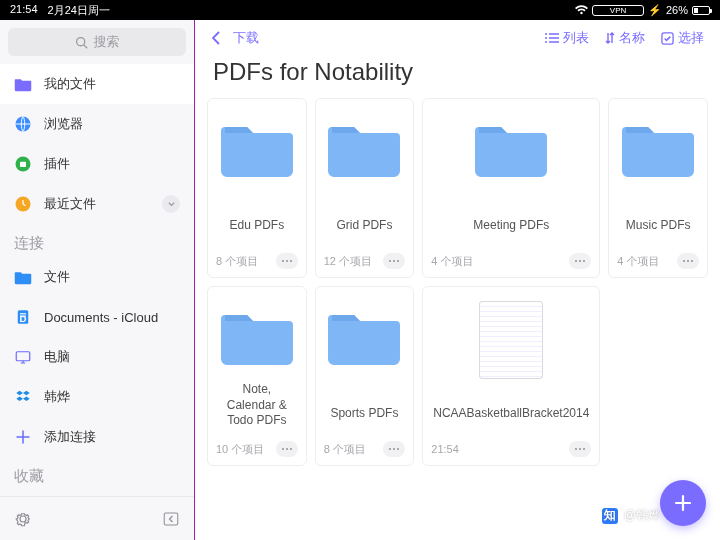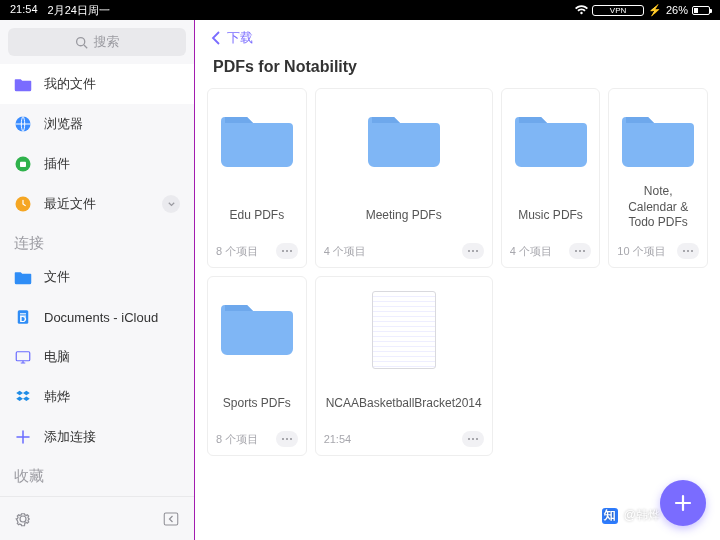--- a/index.html
+++ b/index.html
@@ -25,7 +25,7 @@
 .sb-footer{height:44px;border-top:1px solid #e9e9eb;display:flex;align-items:center;justify-content:space-between;padding:0 14px}
 .content{flex:1;display:flex;flex-direction:column;position:relative}
 .topbar{height:36px;display:flex;align-items:center;padding:0 16px}
-.back{color:#7a6cff;display:flex;align-items:center;gap:6px}
+.back{color:#7a6cff;display:flex;align-items:center;gap:12px}
 .back *{color:#7a6cff}
 .tools{margin-left:auto;display:flex;gap:16px}
 .tool{color:#7a6cff;display:flex;align-items:center;gap:4px}

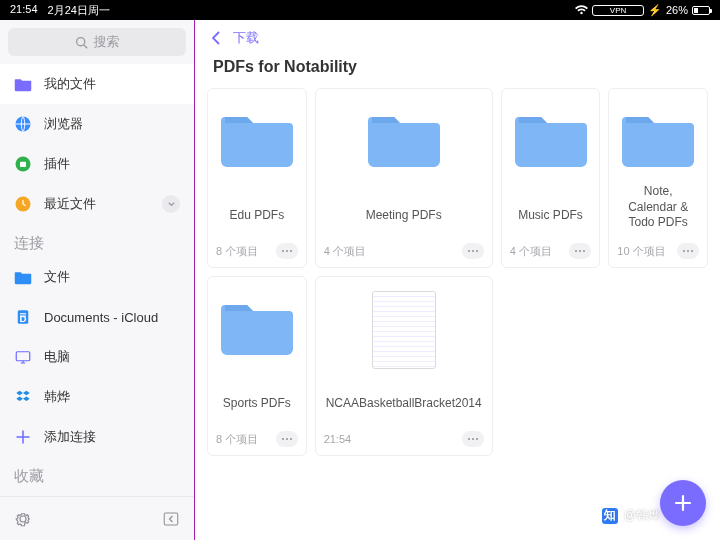--- a/index.html
+++ b/index.html
@@ -195,6 +195,30 @@
           </svg>
         <span>下载</span>
       </div>
+      <div class="tools">
+        <div class="tool">
+          <svg width="14" height="12" viewBox="0 0 14 12">
+              <path stroke="#7a6cff" stroke-width="1.6" d="M4 2h10M4 6h10M4 10h10"></path>
+              <circle cx="1" cy="2" r="1" fill="#7a6cff"></circle>
+              <circle cx="1" cy="6" r="1" fill="#7a6cff"></circle>
+              <circle cx="1" cy="10" r="1" fill="#7a6cff"></circle>
+            </svg>
+          <span>列表</span>
+        </div>
+        <div class="tool">
+          <svg width="10" height="12" viewBox="0 0 10 12">
+              <path d="M3 1v10M1 9l2 2 2-2M7 11V1M5 3l2-2 2 2" fill="none" stroke="#7a6cff" stroke-width="1.4"></path>
+            </svg>
+          <span>名称</span>
+        </div>
+        <div class="tool">
+          <svg width="13" height="13" viewBox="0 0 14 14">
+              <rect x="1" y="1" width="12" height="12" rx="2" fill="none" stroke="#7a6cff" stroke-width="1.4"></rect>
+              <path d="M4 7l2 2 4-4" fill="none" stroke="#7a6cff" stroke-width="1.6"></path>
+            </svg>
+          <span>选择</span>
+        </div>
+      </div>
     </div>
     <h1>PDFs for Notability</h1>
     <div class="grid" id="grid">

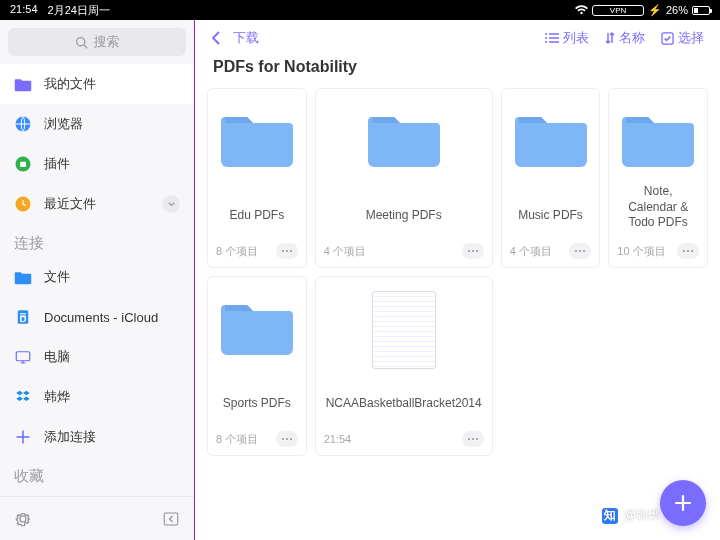--- a/index.html
+++ b/index.html
@@ -30,7 +30,7 @@
 .tools{margin-left:auto;display:flex;gap:16px}
 .tool{color:#7a6cff;display:flex;align-items:center;gap:4px}
 .tool *{color:#7a6cff}
-h1{font-size:16px;font-weight:700;padding:2px 18px 12px}
+h1{font-size:24px;font-weight:400;padding:2px 18px 12px}
 .grid{flex:1;padding:0 12px;display:grid;grid-template-columns:repeat(4,1fr);gap:8px;align-content:start;overflow:auto}
 .card{border:1px solid #eee;border-radius:6px;height:180px;display:flex;flex-direction:column;align-items:center;padding:14px 8px 8px;position:relative}
 .thumb{width:72px;height:58px;margin-top:8px}

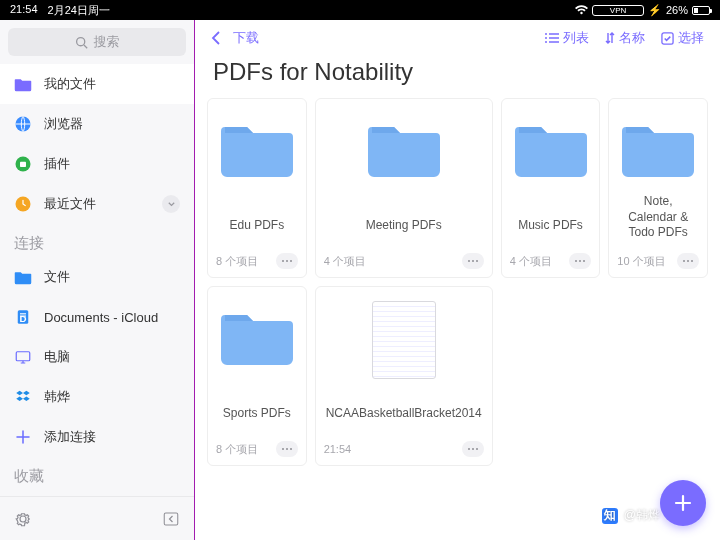--- a/index.html
+++ b/index.html
@@ -242,6 +242,21 @@
             <path class="folder" d="M4 6h22l6 6h36a4 4 0 014 4v34a6 6 0 01-6 6H6a6 6 0 01-6-6V10a4 4 0 014-4z"></path>
             <path fill="#6ea8ec" d="M4 6h22l6 6H4z"></path>
           </svg>
+          <div class="name">Grid PDFs</div>
+          <div class="meta">
+            <span>12 个项目</span>
+            <span class="more">
+              <i></i>
+              <i></i>
+              <i></i>
+            </span>
+          </div>
+        </div>
+        <div class="card">
+          <svg class="thumb" viewBox="0 0 72 58">
+            <path class="folder" d="M4 6h22l6 6h36a4 4 0 014 4v34a6 6 0 01-6 6H6a6 6 0 01-6-6V10a4 4 0 014-4z"></path>
+            <path fill="#6ea8ec" d="M4 6h22l6 6H4z"></path>
+          </svg>
           <div class="name">Meeting PDFs</div>
           <div class="meta">
             <span>4 个项目</span>

